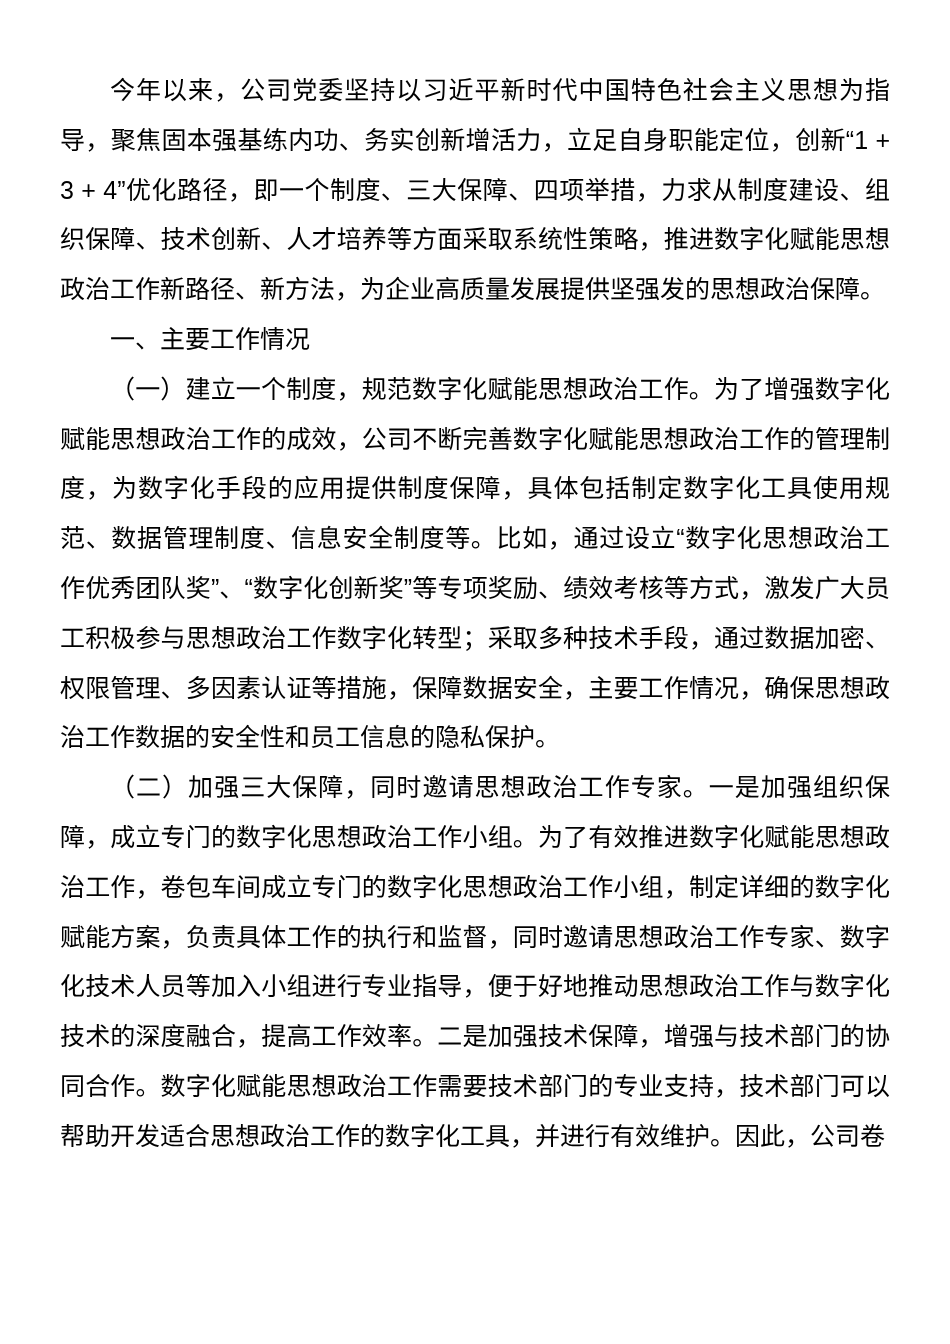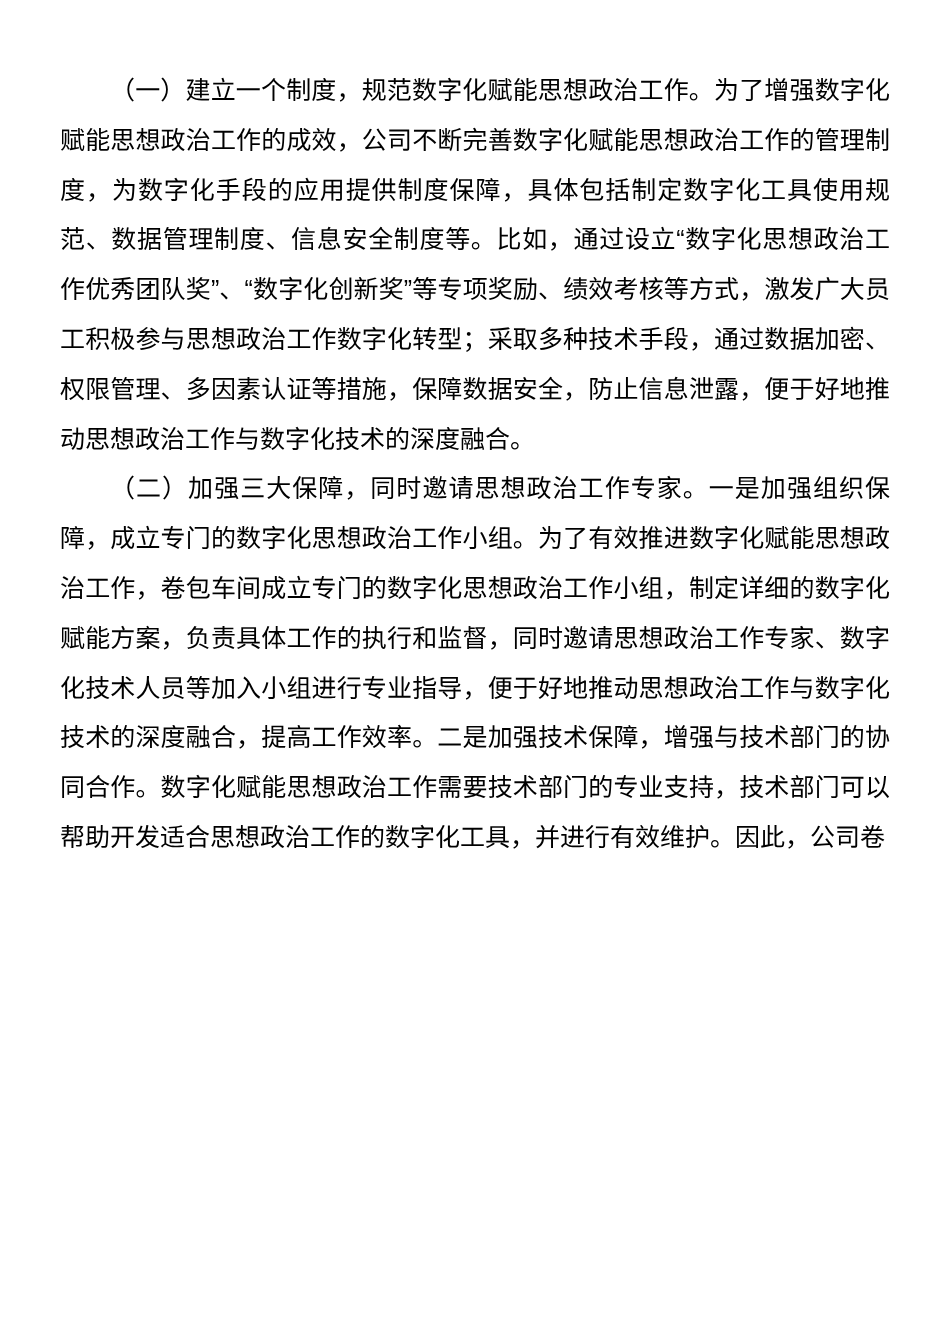--- a/index.html
+++ b/index.html
@@ -46,6 +46,7 @@
 
 <div class="page">
   <div class="doc-body">
+      <p><span>今年以来，公司党委坚持以习近平新时代中国特色社会主义思想为指导，聚焦固本强基练内功、务实创新增活力，立足自身职能定位，创新“1 + 3 + 4”优化路径，即一个制度、三大保障、四项举措，力求从制度建设、组织保障、技术创新、人才培养等方面采取系统性策略，推进数字化赋能思想政治工作新路径、新方法，为企业高质量发展提供坚强发的思想政治保障。</span></p>
       <p><span>（一）建立一个制度，规范数字化赋能思想政治工作。为了增强数字化赋能思想政治工作的成效，公司不断完善数字化赋能思想政治工作的管理制度，为数字化手段的应用提供制度保障，具体包括制定数字化工具使用规范、数据管理制度、信息安全制度等。比如，通过设立“数字化思想政治工作优秀团队奖”、“数字化创新奖”等专项奖励、绩效考核等方式，激发广大员工积极参与思想政治工作数字化转型；采取多种技术手段，通过数据加密、权限管理、多因素认证等措施，保障数据安全，防止信息泄露，便于好地推动思想政治工作与数字化技术的深度融合。</span></p>
       <p><span>（二）加强三大保障，同时邀请思想政治工作专家。</span><span class="bold">一是</span><span>加强组织保障，成立专门的数字化思想政治工作小组。为了有效推进数字化赋能思想政治工作，卷包车间成立专门的数字化思想政治工作小组，制定详细的数字化赋能方案，负责具体工作的执行和监督，同时邀请思想政治工作专家、数字化技术人员等加入小组进行专业指导，便于好地推动思想政治工作与数字化技术的深度融合，提高工作效率。</span><span class="bold">二是</span><span>加强技术保障，增强与技术部门的协同合作。数字化赋能思想政治工作需要技术部门的专业支持，技术部门可以帮助开发适合思想政治工作的数字化工具，并进行有效维护。因此，公司卷</span></p>
     </div>

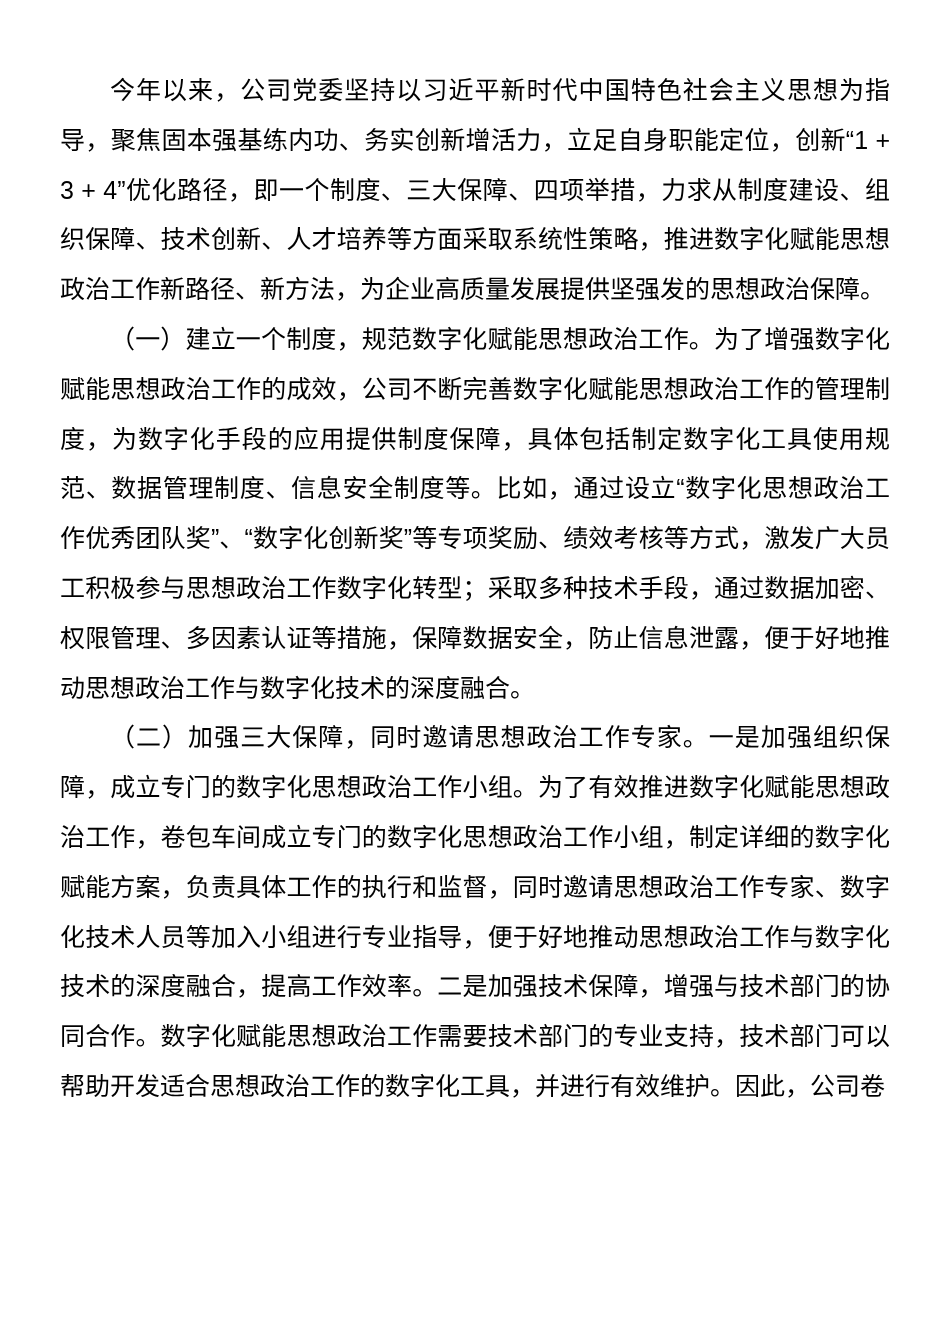--- a/index.html
+++ b/index.html
@@ -47,6 +47,7 @@
 <div class="page">
   <div class="doc-body">
       <p><span>今年以来，公司党委坚持以习近平新时代中国特色社会主义思想为指导，聚焦固本强基练内功、务实创新增活力，立足自身职能定位，创新“1 + 3 + 4”优化路径，即一个制度、三大保障、四项举措，力求从制度建设、组织保障、技术创新、人才培养等方面采取系统性策略，推进数字化赋能思想政治工作新路径、新方法，为企业高质量发展提供坚强发的思想政治保障。</span></p>
+      <p><span>一、主要工作情况</span></p>
       <p><span>（一）建立一个制度，规范数字化赋能思想政治工作。为了增强数字化赋能思想政治工作的成效，公司不断完善数字化赋能思想政治工作的管理制度，为数字化手段的应用提供制度保障，具体包括制定数字化工具使用规范、数据管理制度、信息安全制度等。比如，通过设立“数字化思想政治工作优秀团队奖”、“数字化创新奖”等专项奖励、绩效考核等方式，激发广大员工积极参与思想政治工作数字化转型；采取多种技术手段，通过数据加密、权限管理、多因素认证等措施，保障数据安全，防止信息泄露，便于好地推动思想政治工作与数字化技术的深度融合。</span></p>
       <p><span>（二）加强三大保障，同时邀请思想政治工作专家。</span><span class="bold">一是</span><span>加强组织保障，成立专门的数字化思想政治工作小组。为了有效推进数字化赋能思想政治工作，卷包车间成立专门的数字化思想政治工作小组，制定详细的数字化赋能方案，负责具体工作的执行和监督，同时邀请思想政治工作专家、数字化技术人员等加入小组进行专业指导，便于好地推动思想政治工作与数字化技术的深度融合，提高工作效率。</span><span class="bold">二是</span><span>加强技术保障，增强与技术部门的协同合作。数字化赋能思想政治工作需要技术部门的专业支持，技术部门可以帮助开发适合思想政治工作的数字化工具，并进行有效维护。因此，公司卷</span></p>
     </div>

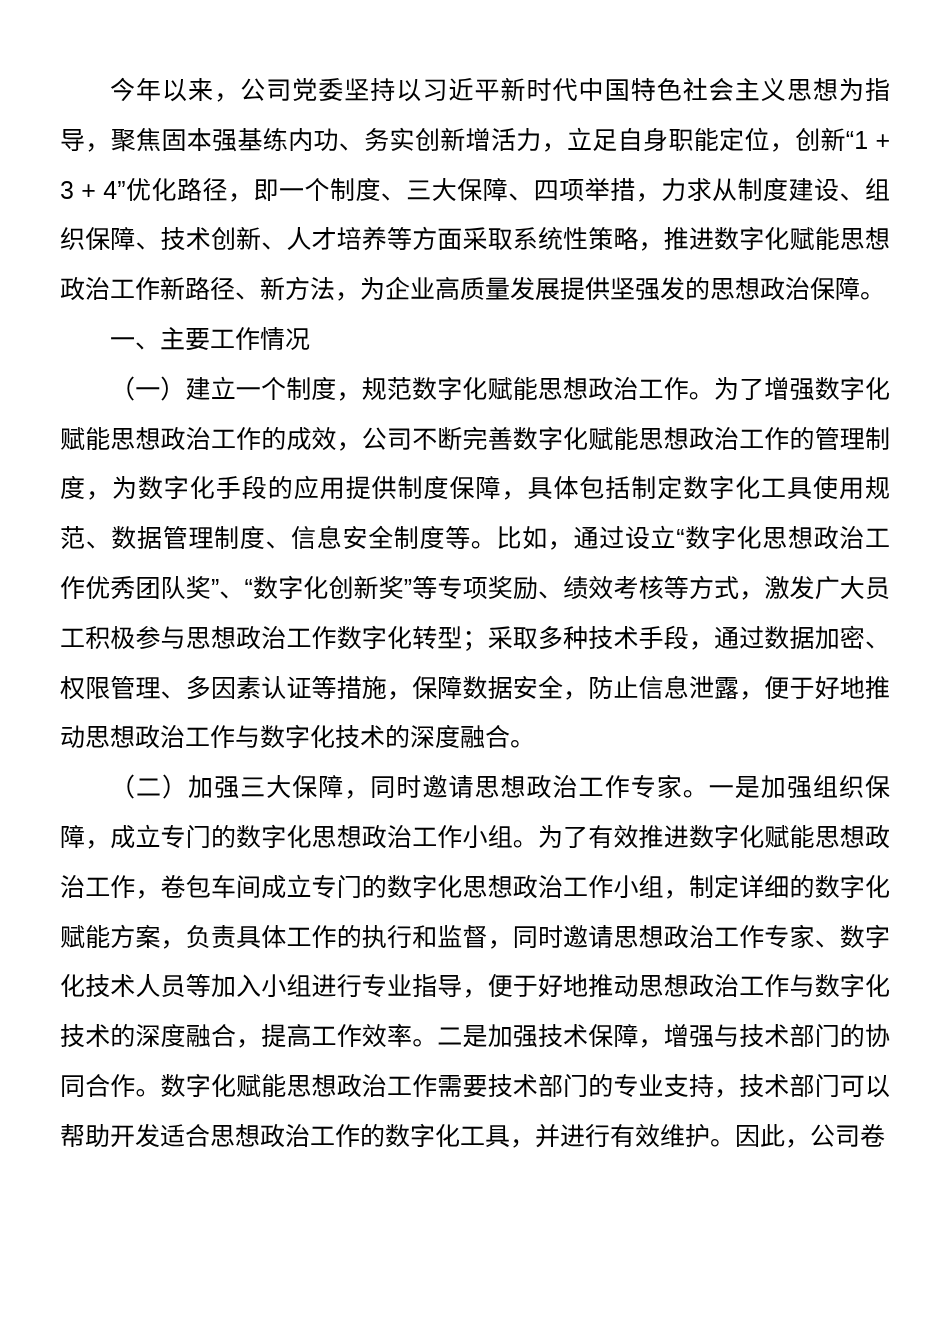--- a/index.html
+++ b/index.html
@@ -48,7 +48,7 @@
   <div class="doc-body">
       <p><span>今年以来，公司党委坚持以习近平新时代中国特色社会主义思想为指导，聚焦固本强基练内功、务实创新增活力，立足自身职能定位，创新“1 + 3 + 4”优化路径，即一个制度、三大保障、四项举措，力求从制度建设、组织保障、技术创新、人才培养等方面采取系统性策略，推进数字化赋能思想政治工作新路径、新方法，为企业高质量发展提供坚强发的思想政治保障。</span></p>
       <p><span>一、主要工作情况</span></p>
-      <p><span>（一）建立一个制度，规范数字化赋能思想政治工作。为了增强数字化赋能思想政治工作的成效，公司不断完善数字化赋能思想政治工作的管理制度，为数字化手段的应用提供制度保障，具体包括制定数字化工具使用规范、数据管理制度、信息安全制度等。比如，通过设立“数字化思想政治工作优秀团队奖”、“数字化创新奖”等专项奖励、绩效考核等方式，激发广大员工积极参与思想政治工作数字化转型；采取多种技术手段，通过数据加密、权限管理、多因素认证等措施，保障数据安全，防止信息泄露，便于好地推动思想政治工作与数字化技术的深度融合。</span></p>
+      <p><span>（一）建立一个制度，规范数字化赋能思想政治工作。为了增强数字化赋能思想政治工作的成效，公司不断完善数字化赋能思想政治工作的管理制度，为数字化手段的应用提供制度保障，具体包括制定数字化工具使用规范、数据管理制度、信息安全制度等。比如，通过设立“数字化思想政治工作优秀团队奖”、“数字化创新奖”等专项奖励、绩效考核等方式，激发广大员工积极参与思想政治工作数字化转型；采取多种技术手段，通过数据加密、权限管理、多因素认证等措施，保障数据安全，主要工作情况，确保思想政治工作数据的安全性和员工信息的隐私保护。</span></p>
       <p><span>（二）加强三大保障，同时邀请思想政治工作专家。</span><span class="bold">一是</span><span>加强组织保障，成立专门的数字化思想政治工作小组。为了有效推进数字化赋能思想政治工作，卷包车间成立专门的数字化思想政治工作小组，制定详细的数字化赋能方案，负责具体工作的执行和监督，同时邀请思想政治工作专家、数字化技术人员等加入小组进行专业指导，便于好地推动思想政治工作与数字化技术的深度融合，提高工作效率。</span><span class="bold">二是</span><span>加强技术保障，增强与技术部门的协同合作。数字化赋能思想政治工作需要技术部门的专业支持，技术部门可以帮助开发适合思想政治工作的数字化工具，并进行有效维护。因此，公司卷</span></p>
     </div>
 </div>

